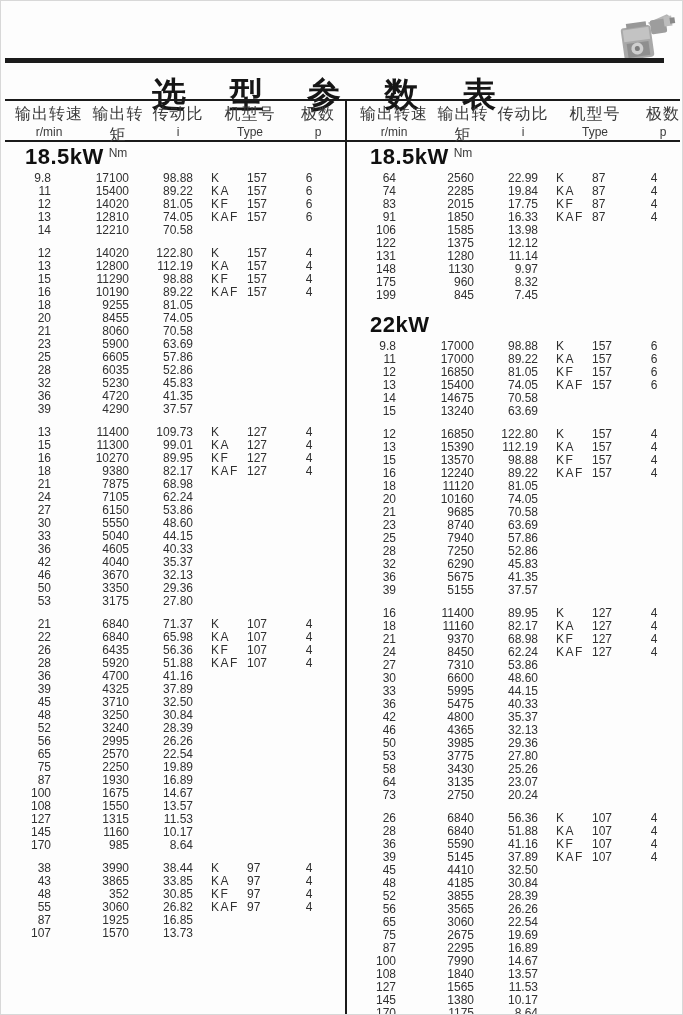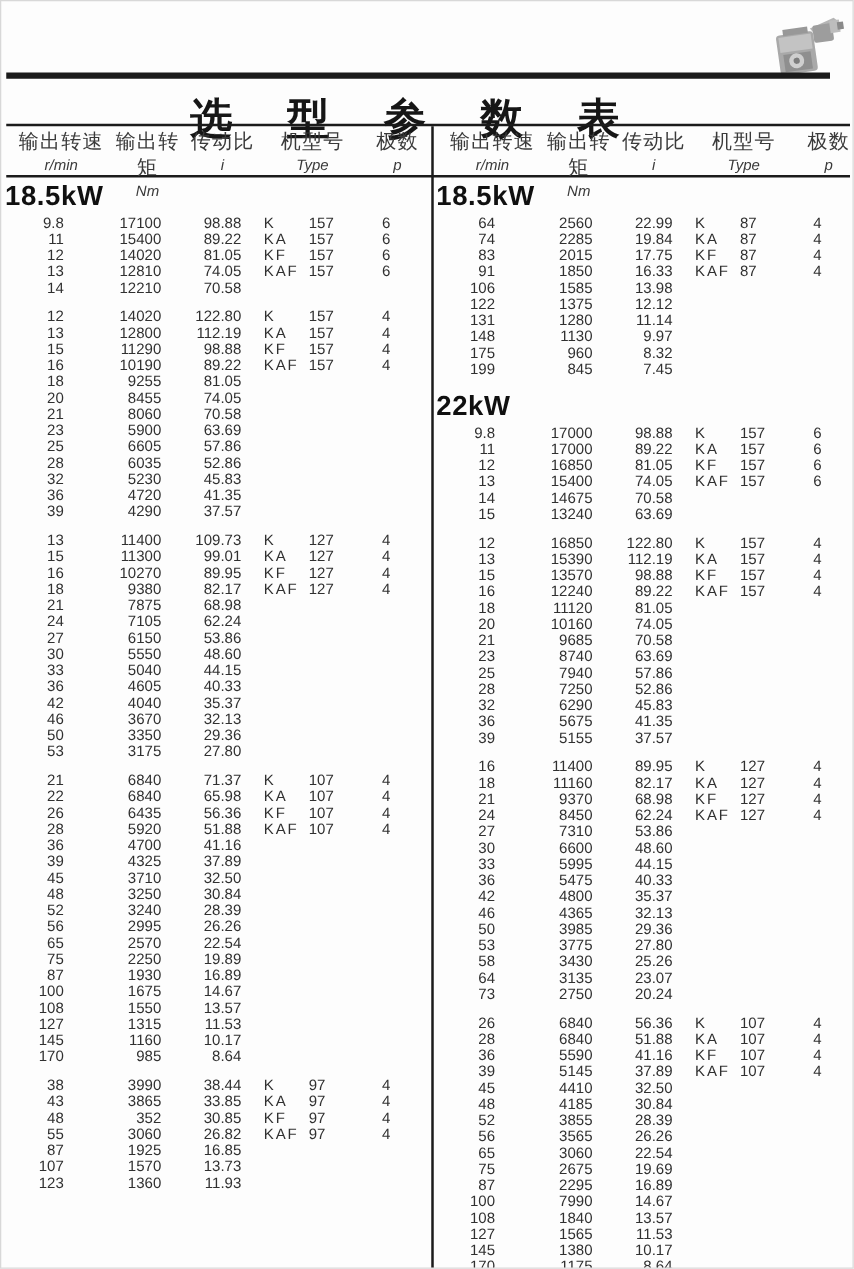--- a/index.html
+++ b/index.html
@@ -43,7 +43,7 @@
   }
   .hdr .hc { text-align:center; line-height:1.3; }
   .hdr .cn { font-size:16px; letter-spacing:1px; }
-  .hdr .un { font-size:12px;font-style:italic; }
+  .hdr .un { font-size:12px; }
 
   .body { margin-top:4px; }
 

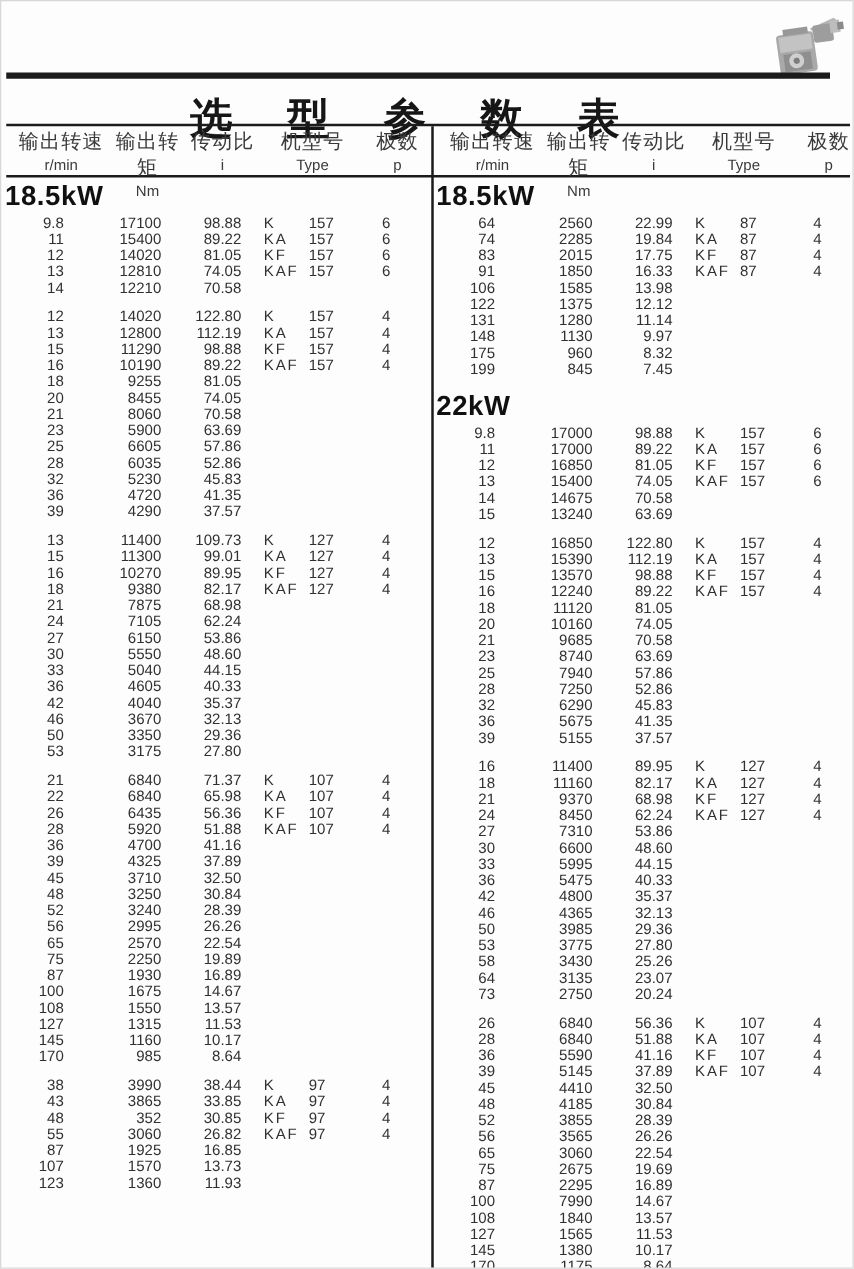--- a/index.html
+++ b/index.html
@@ -49,7 +49,7 @@
 
   .section-heading {
     font-size:22px; font-weight:bold; color:#101010;
-    line-height:26px; margin:2px 0 2px 1px;
+    line-height:26px; margin:2px 0 2px 22px;
     letter-spacing:0.5px;
   }
 

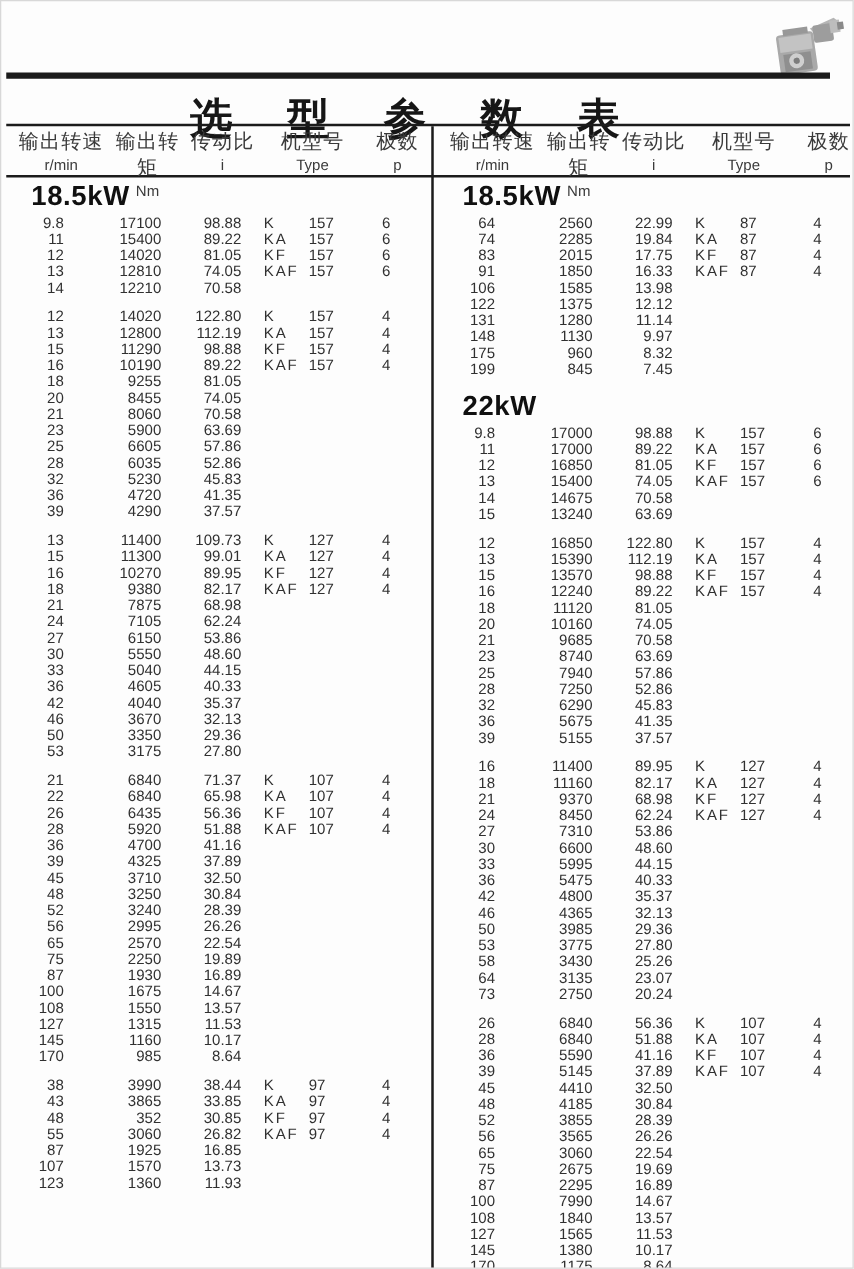--- a/index.html
+++ b/index.html
@@ -576,14 +576,6 @@
           <span class="c-size"></span>
           <span class="c-poles"></span>
         </div>
-        <div class="row">
-          <span class="c-speed">123</span>
-          <span class="c-torque">1360</span>
-          <span class="c-ratio">11.93</span>
-          <span class="c-type"></span>
-          <span class="c-size"></span>
-          <span class="c-poles"></span>
-        </div>
       </div>
     </div>
 </div>

